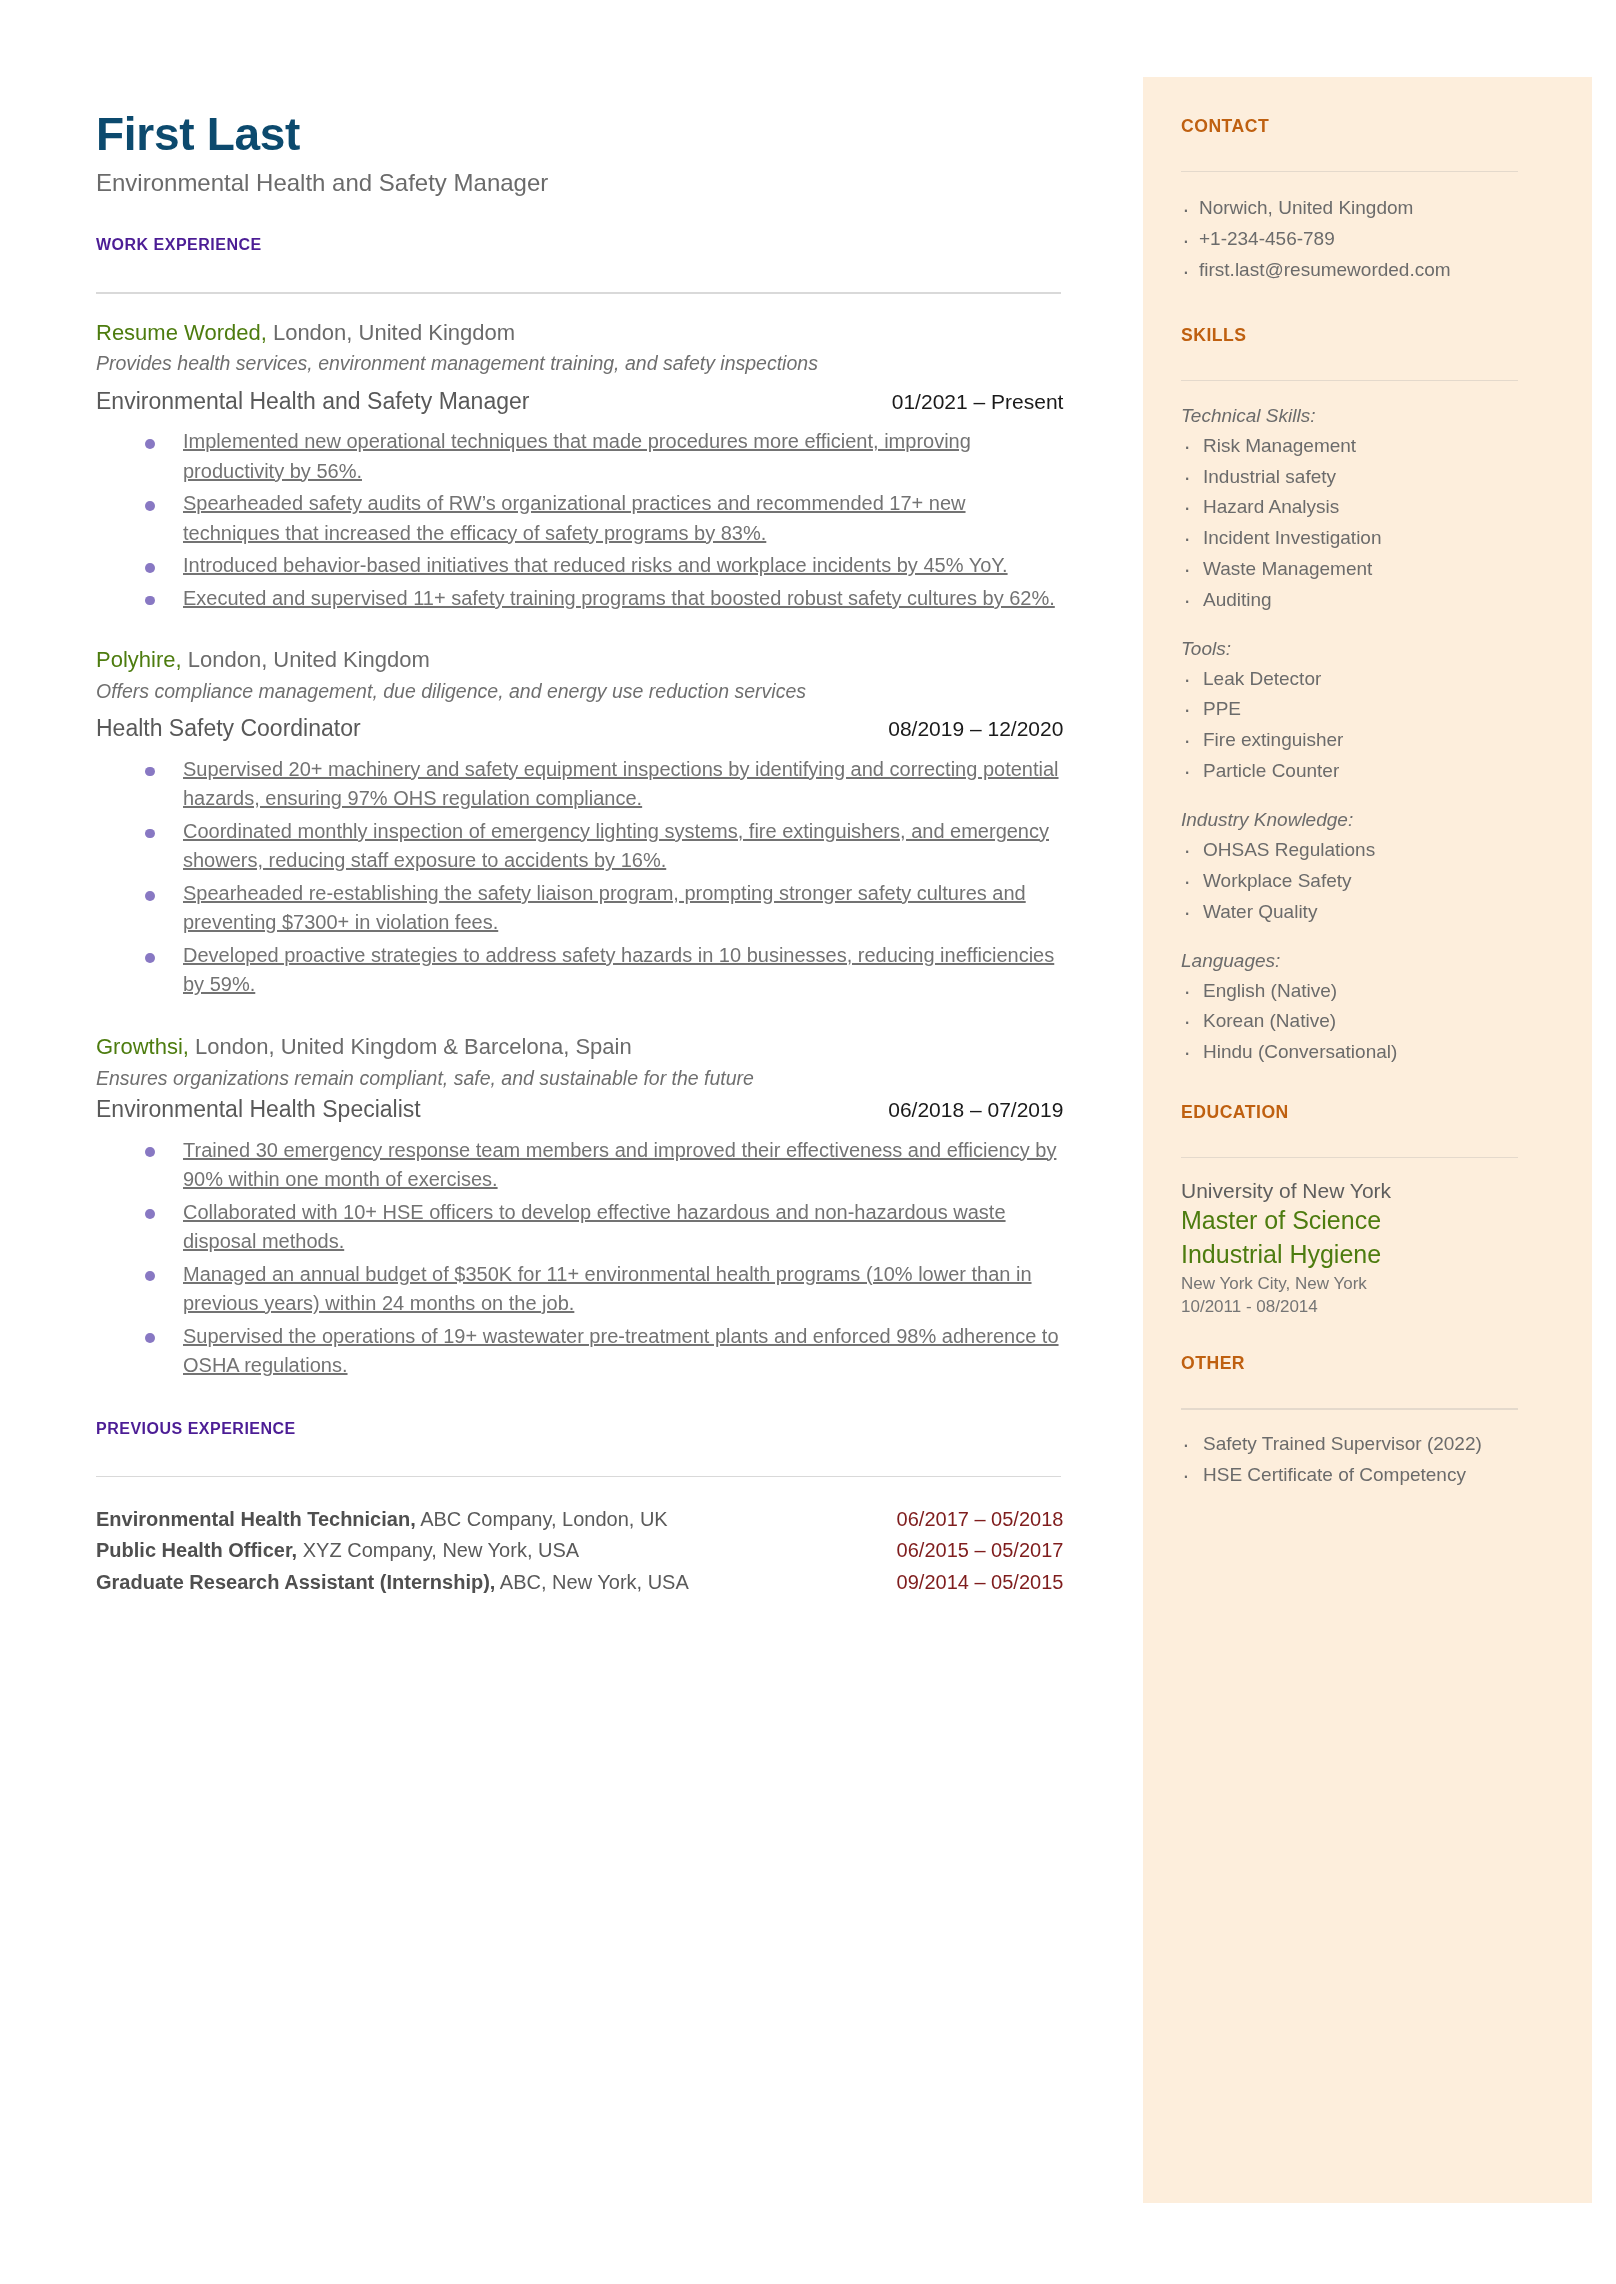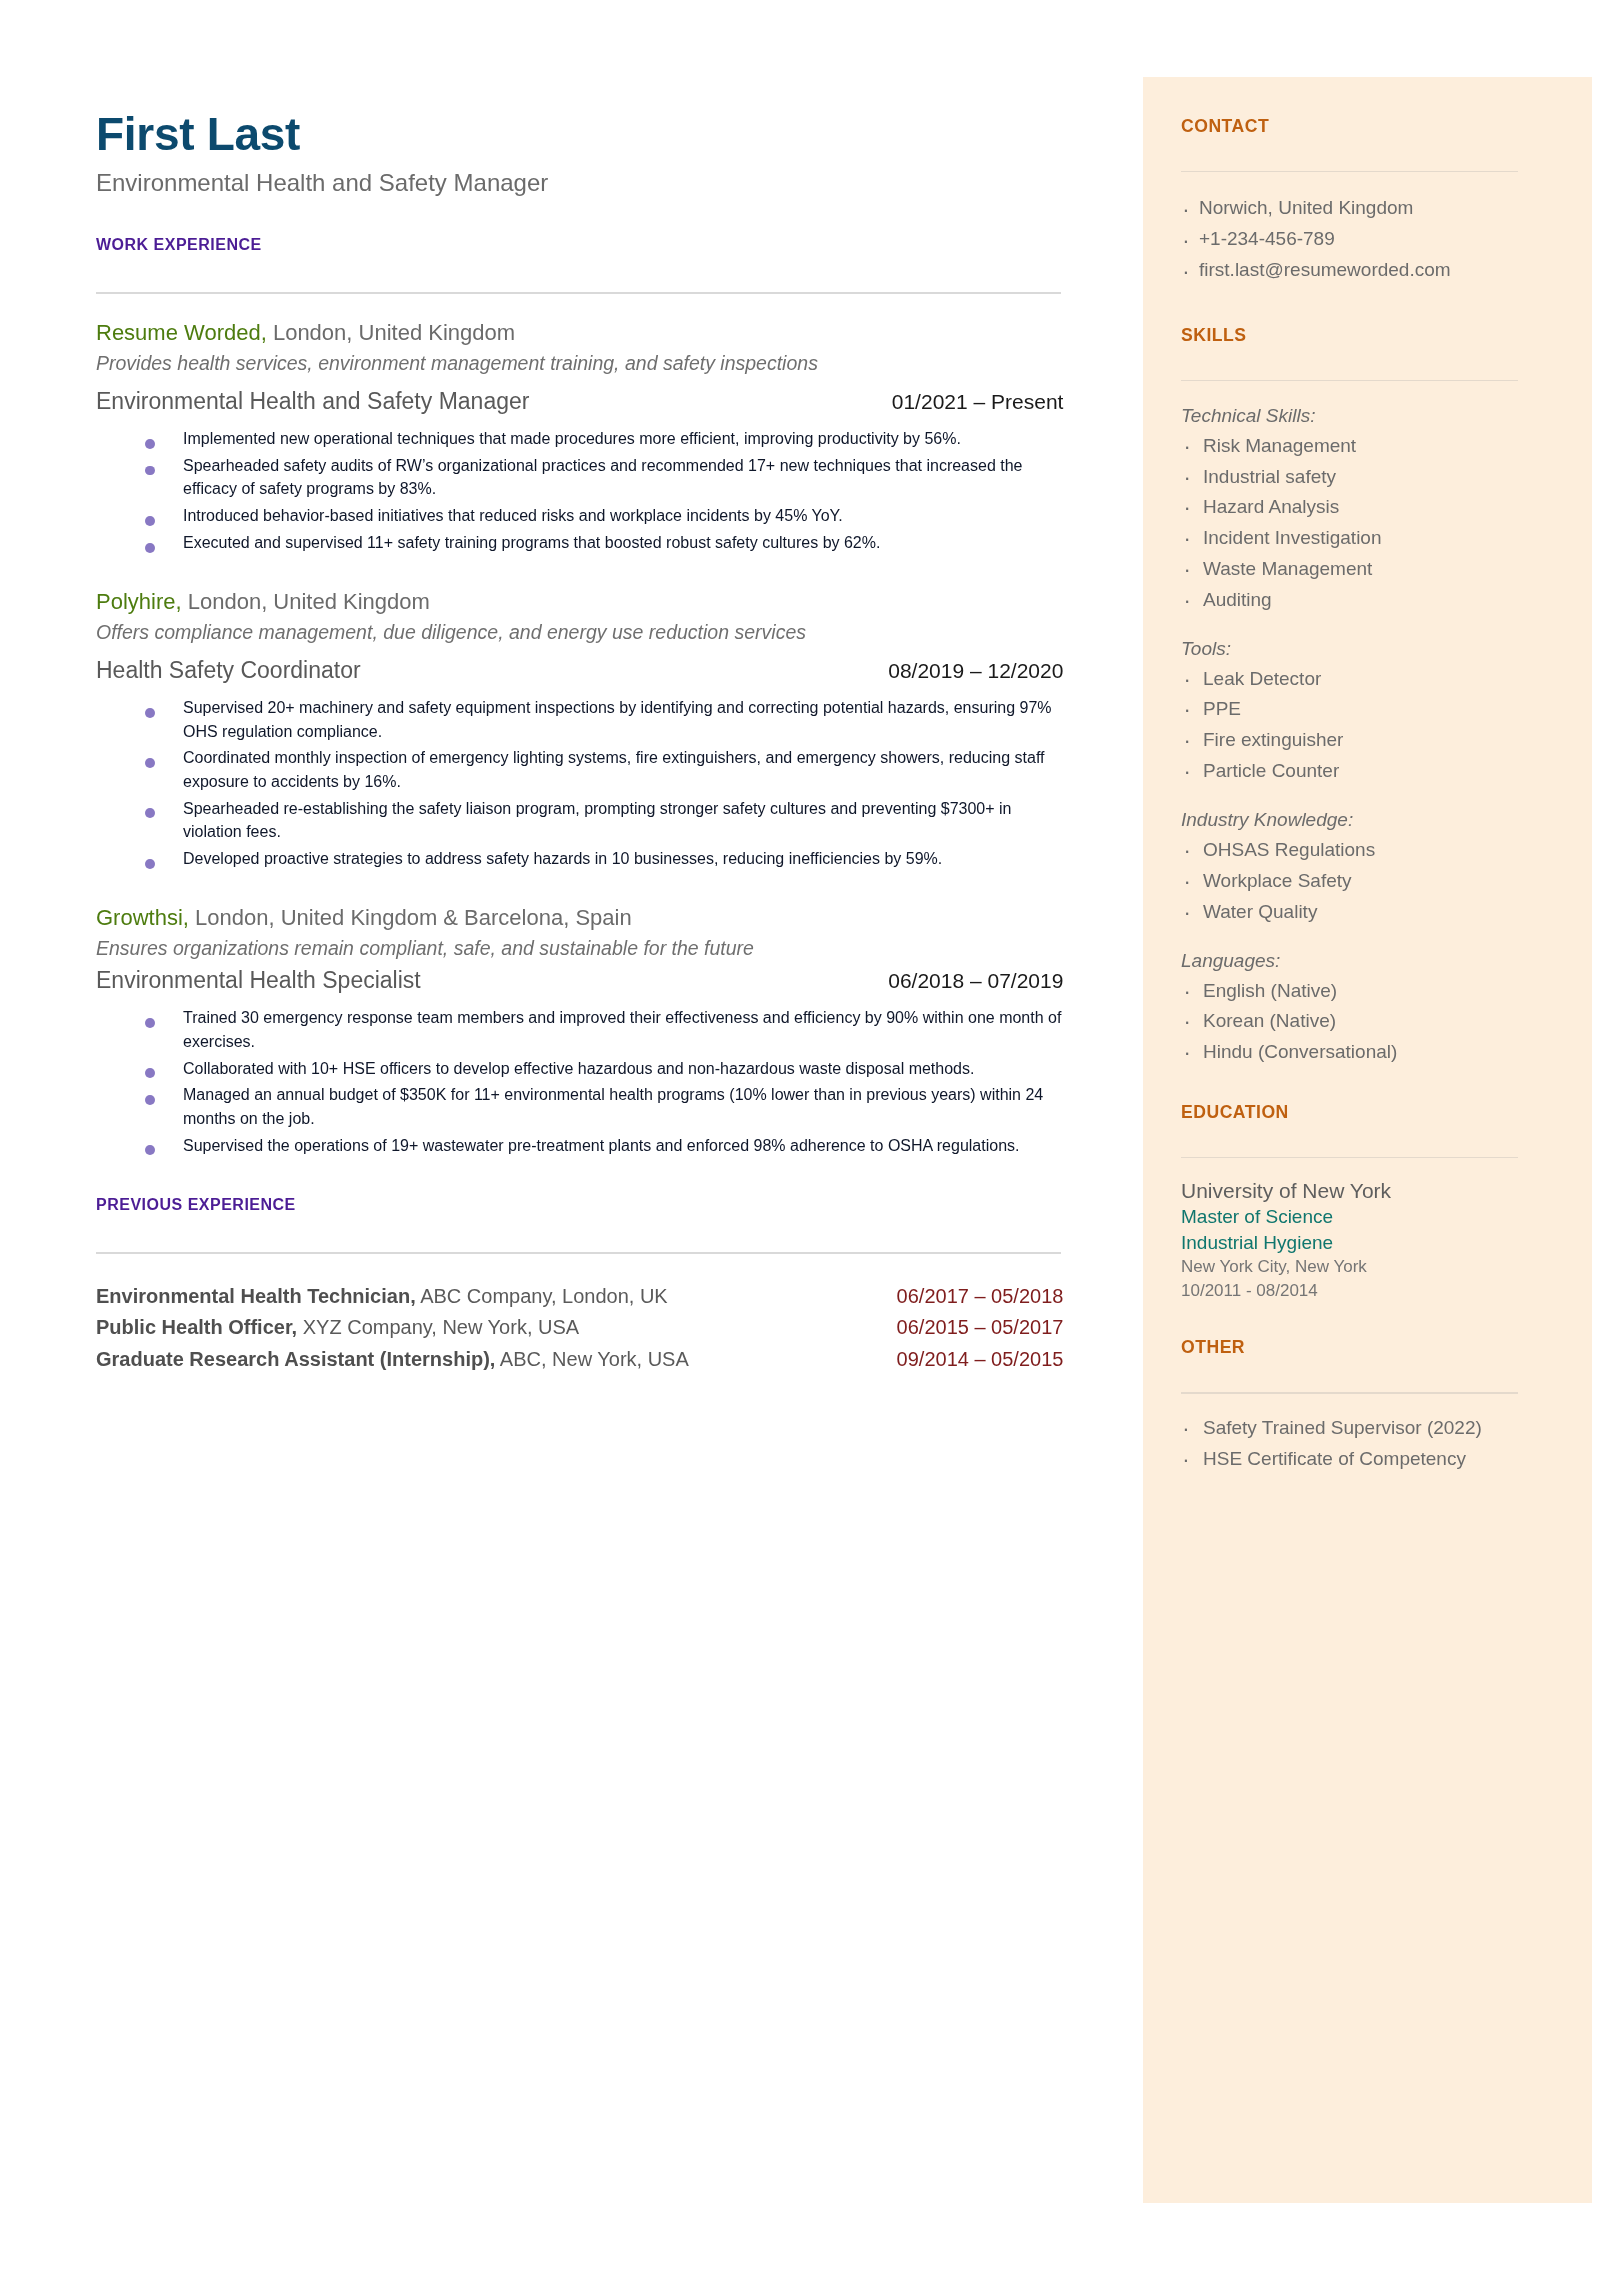--- a/index.html
+++ b/index.html
@@ -117,11 +117,12 @@
   }
   ul.bullets li {
     position: relative;
-    font-size: 16px;
-    color: #0f172a;
+    font-size: 20px;
+    color: #737373;
     line-height: 1.47;
     padding-left: 38px;
     margin-bottom: 3.3px;
+    text-decoration: underline;
   }
   ul.bullets li::before {
     content: "";

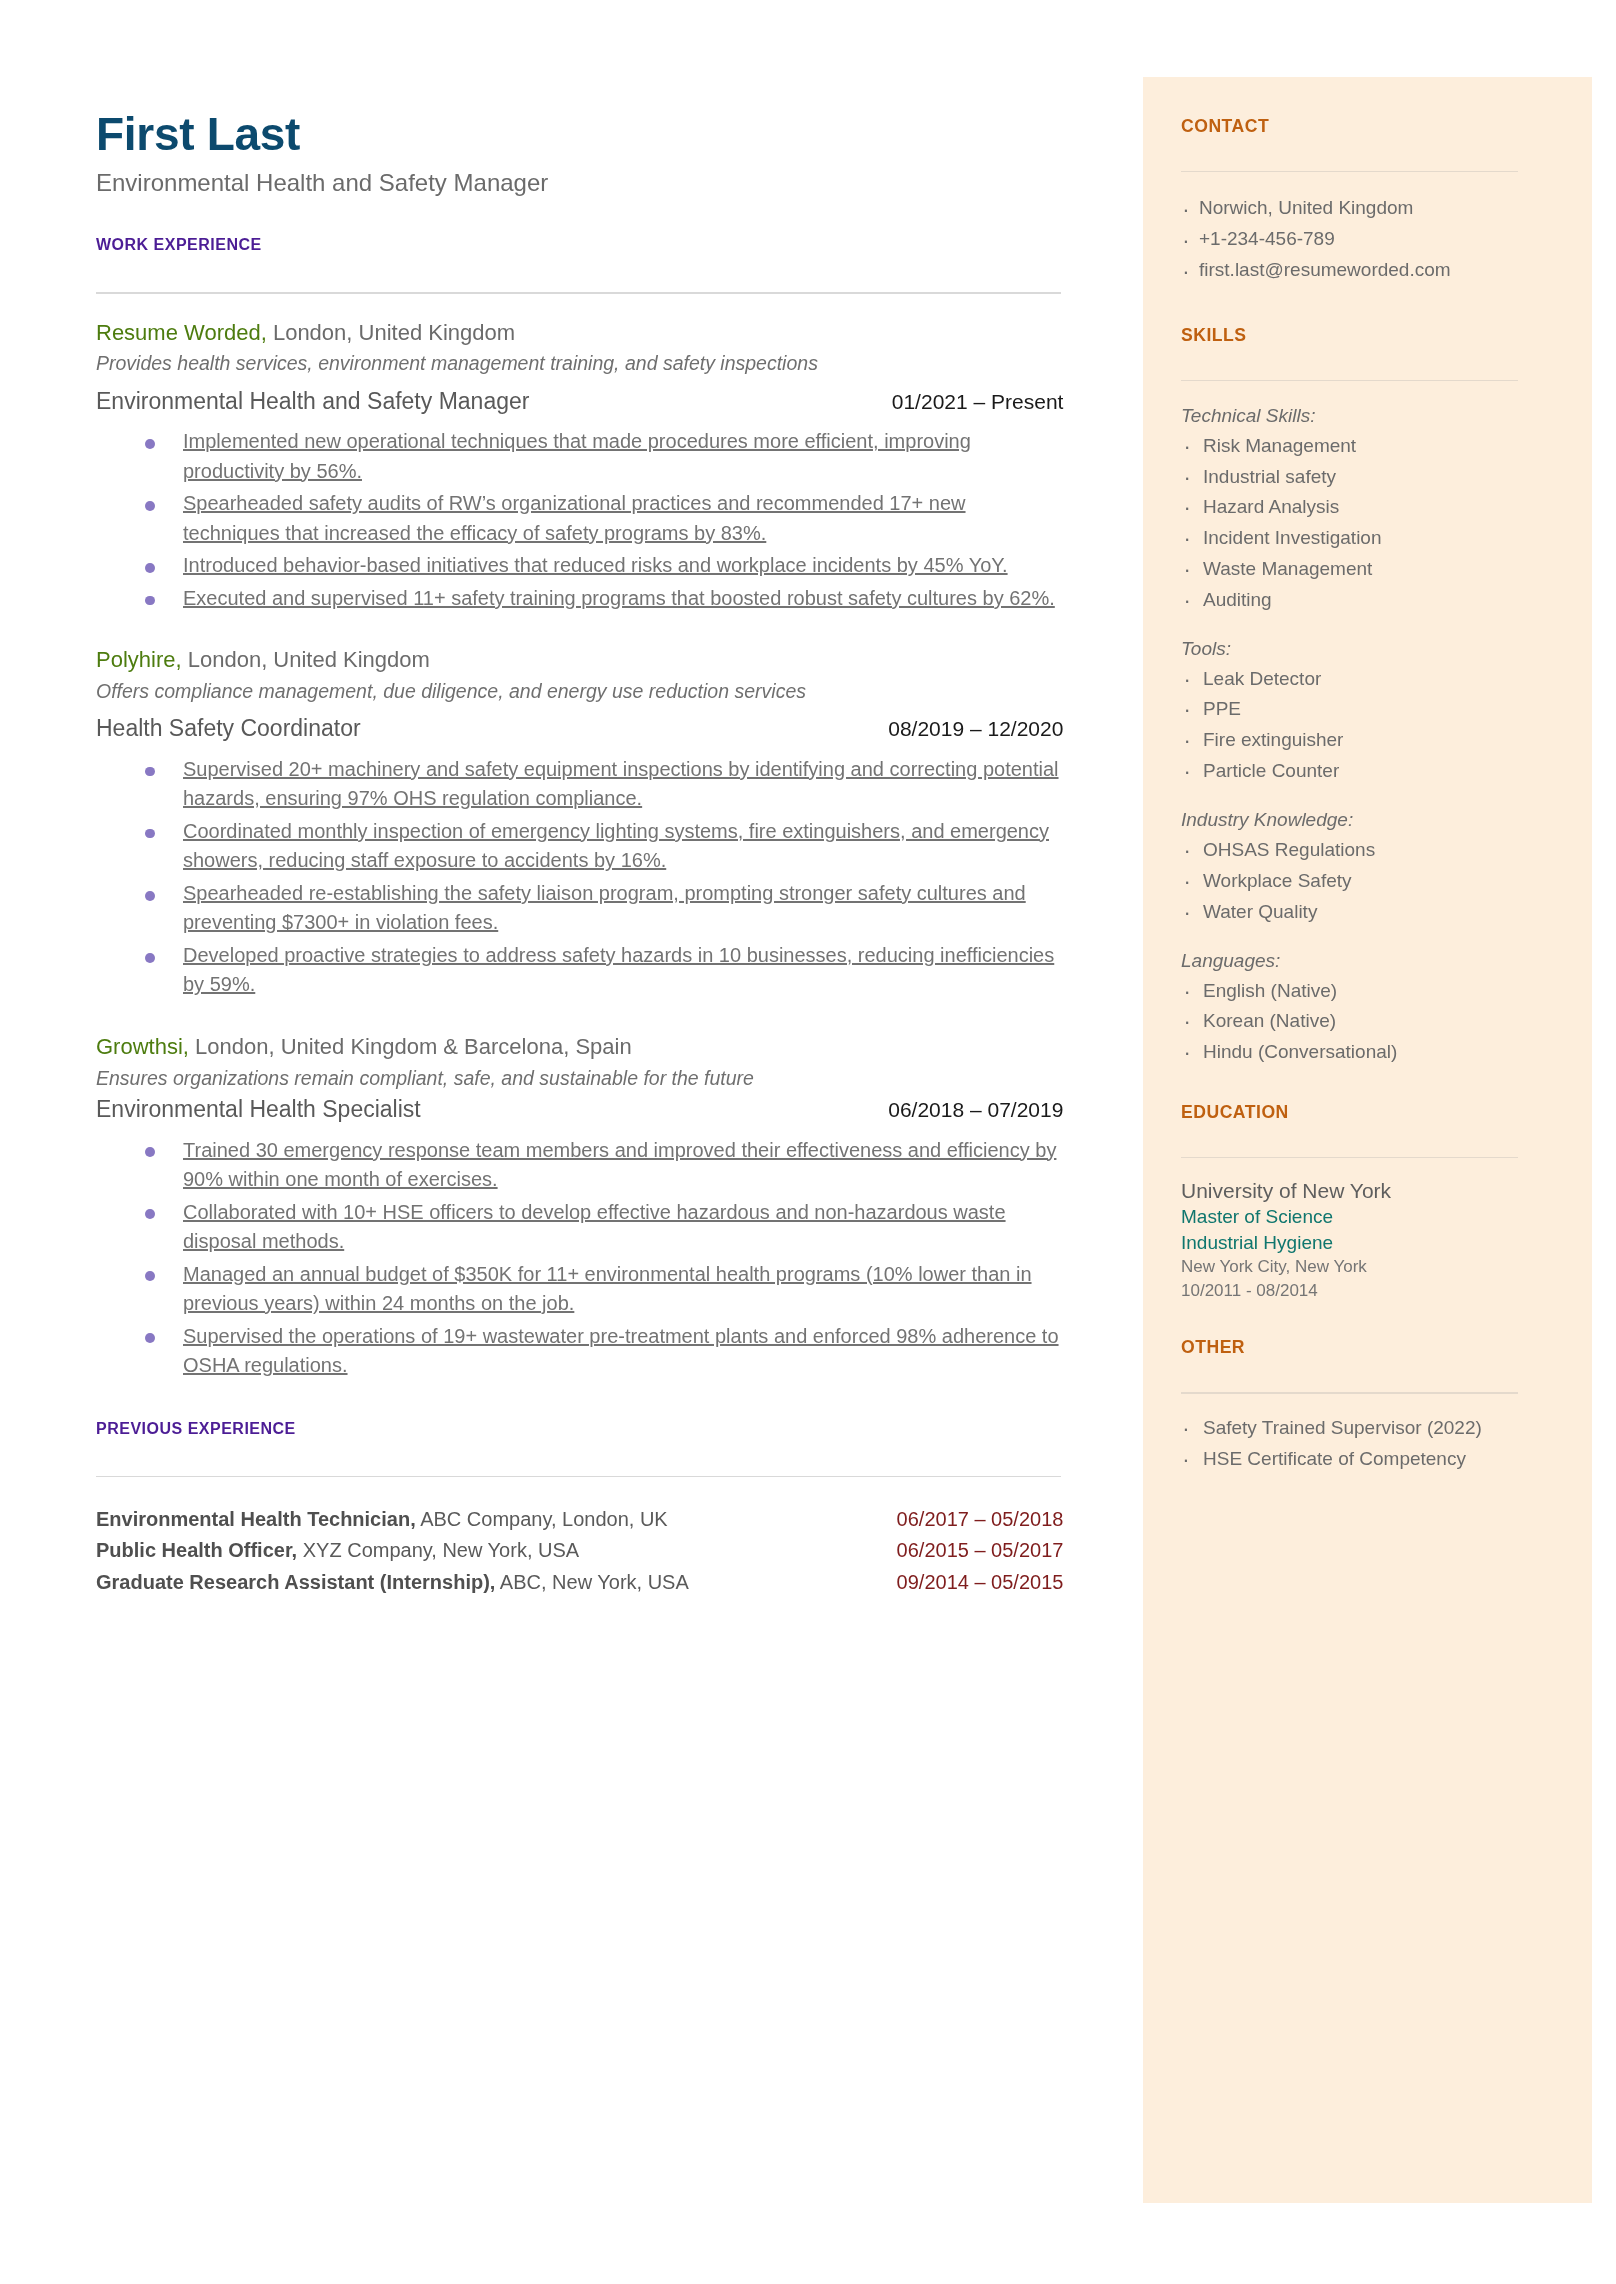--- a/index.html
+++ b/index.html
@@ -219,8 +219,8 @@
     line-height: 1.25;
   }
   .edu-line {
-    font-size: 19px;
-    color: #0f766e;
+    font-size: 25px;
+    color: #4d7c0f;
     line-height: 1.35;
   }
   .edu-line--small {

